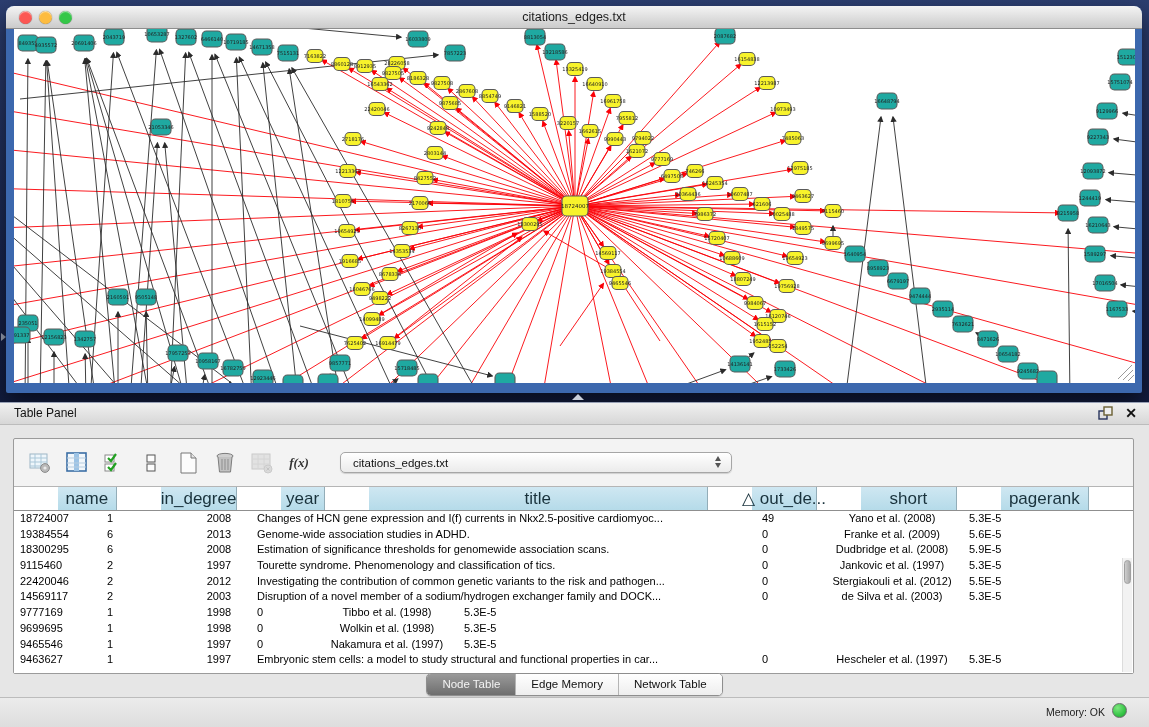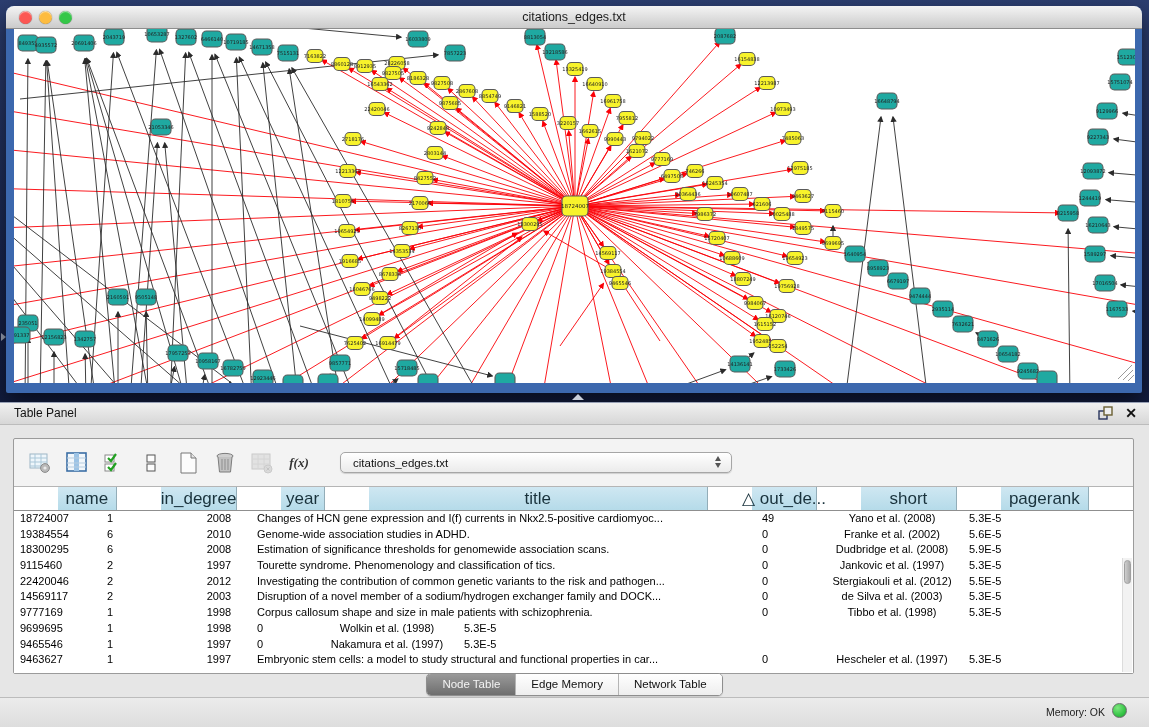--- a/index.html
+++ b/index.html
@@ -910,7 +910,7 @@
           <div class="tr">
             <div class="td al" style="width:87px">19384554</div>
             <div class="td al" style="width:86px">6</div>
-            <div class="td ac" style="width:64px">2010</div>
+            <div class="td ac" style="width:64px">2013</div>
             <div class="td al" style="width:505px">Genome-wide association studies in ADHD.</div>
             <div class="td al" style="width:65px">0</div>
             <div class="td ac" style="width:142px">Franke et al. (2002)</div>

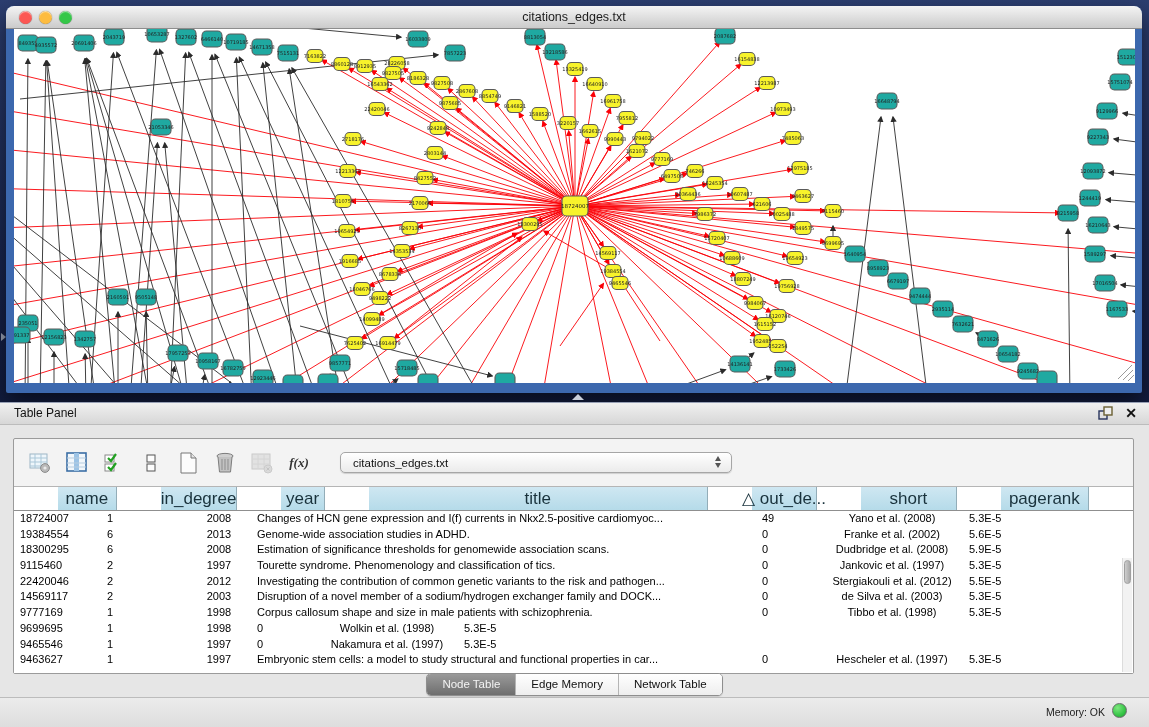--- a/index.html
+++ b/index.html
@@ -913,7 +913,7 @@
             <div class="td ac" style="width:64px">2013</div>
             <div class="td al" style="width:505px">Genome-wide association studies in ADHD.</div>
             <div class="td al" style="width:65px">0</div>
-            <div class="td ac" style="width:142px">Franke et al. (2002)</div>
+            <div class="td ac" style="width:142px">Franke et al. (2009)</div>
             <div class="td al" style="width:131px">5.6E-5</div>
           </div>
           <div class="tr">

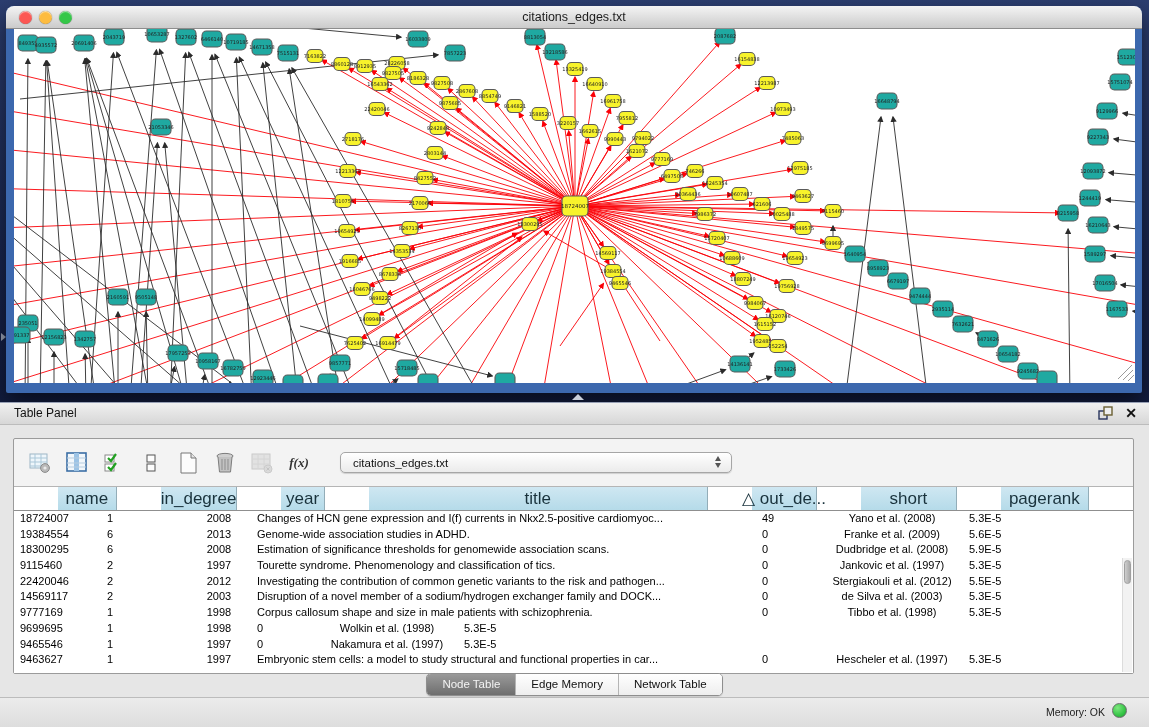--- a/index.html
+++ b/index.html
@@ -956,7 +956,6 @@
             <div class="td al" style="width:87px">9777169</div>
             <div class="td al" style="width:86px">1</div>
             <div class="td ac" style="width:64px">1998</div>
-            <div class="td al" style="width:505px">Corpus callosum shape and size in male patients with schizophrenia.</div>
             <div class="td al" style="width:65px">0</div>
             <div class="td ac" style="width:142px">Tibbo et al. (1998)</div>
             <div class="td al" style="width:131px">5.3E-5</div>

